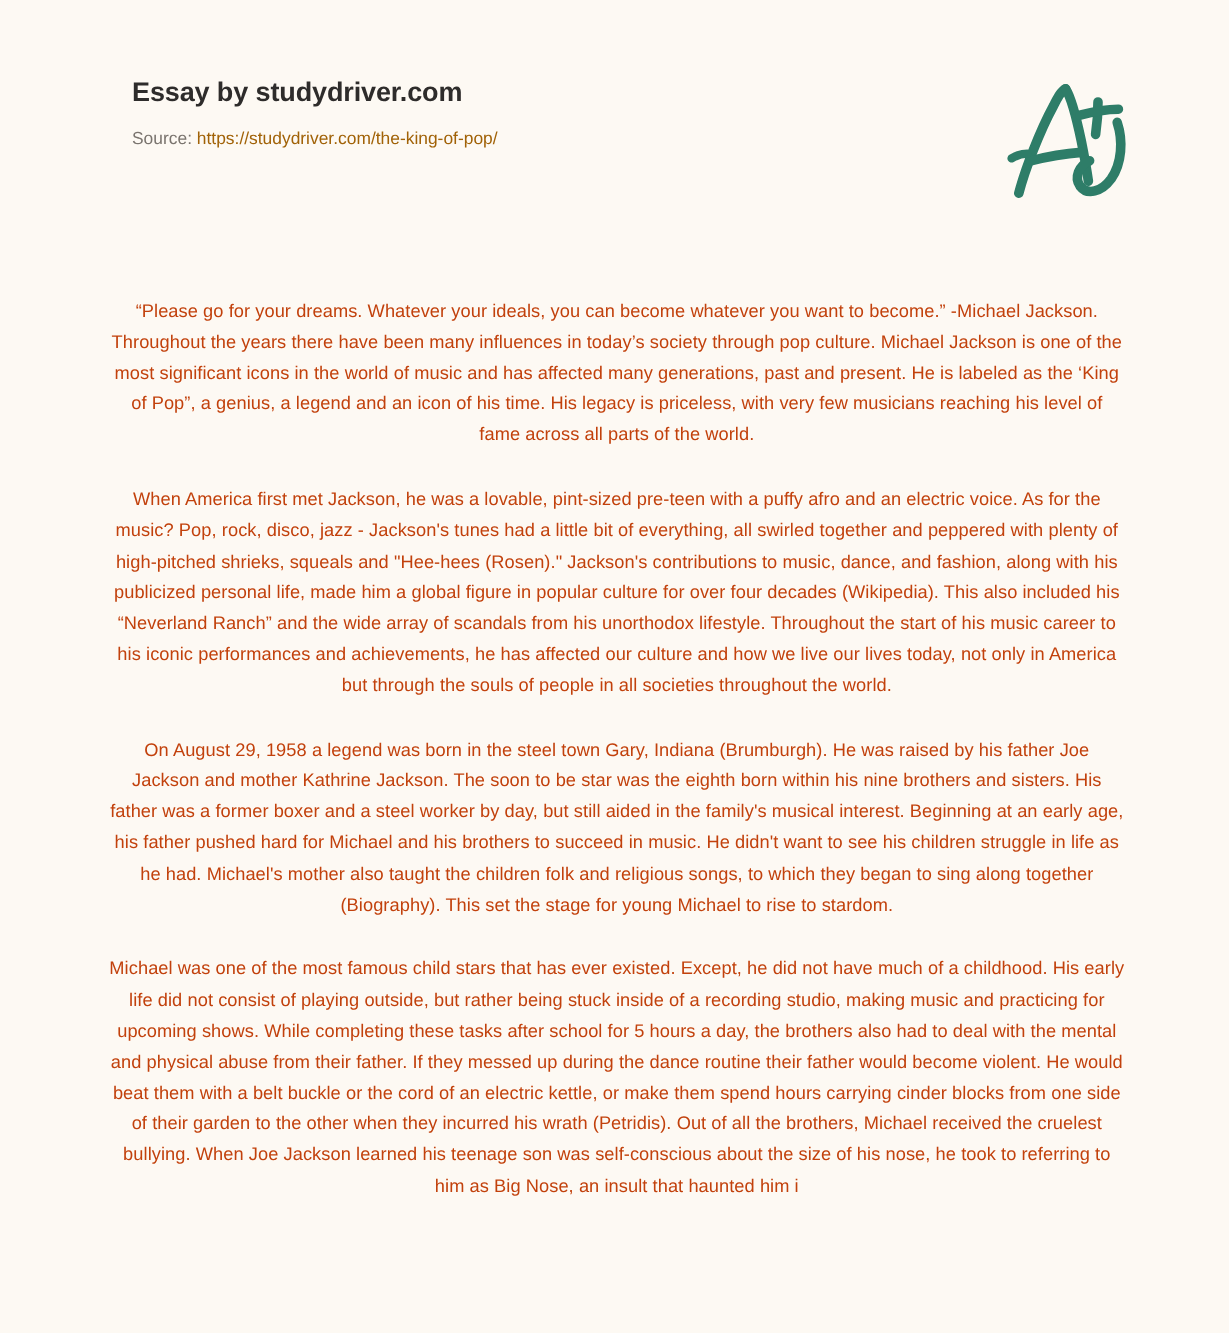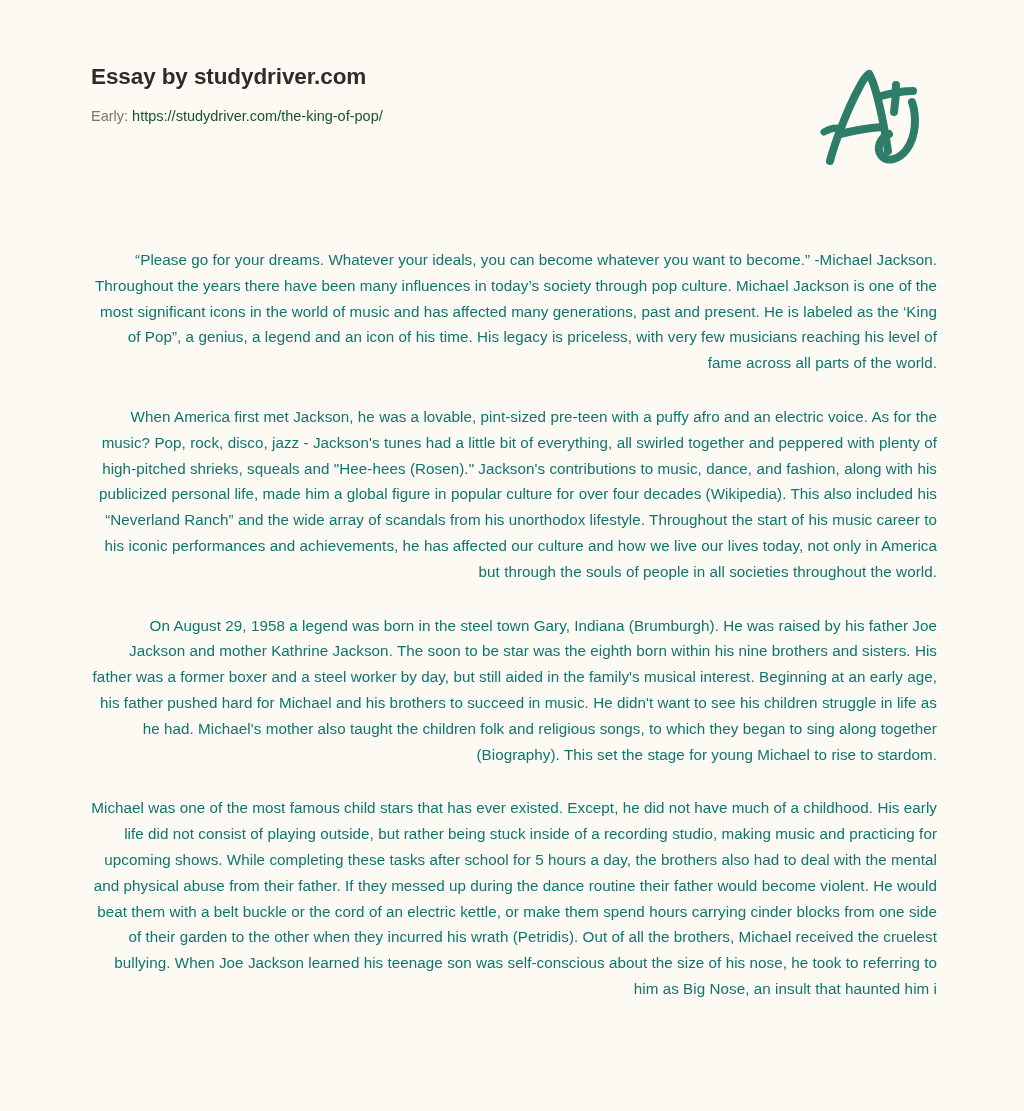--- a/index.html
+++ b/index.html
@@ -20,6 +20,7 @@
     height: 1111px;
     background: #fdf9f3;
     box-sizing: border-box;
+    padding-left: 19px;
   }
 
   

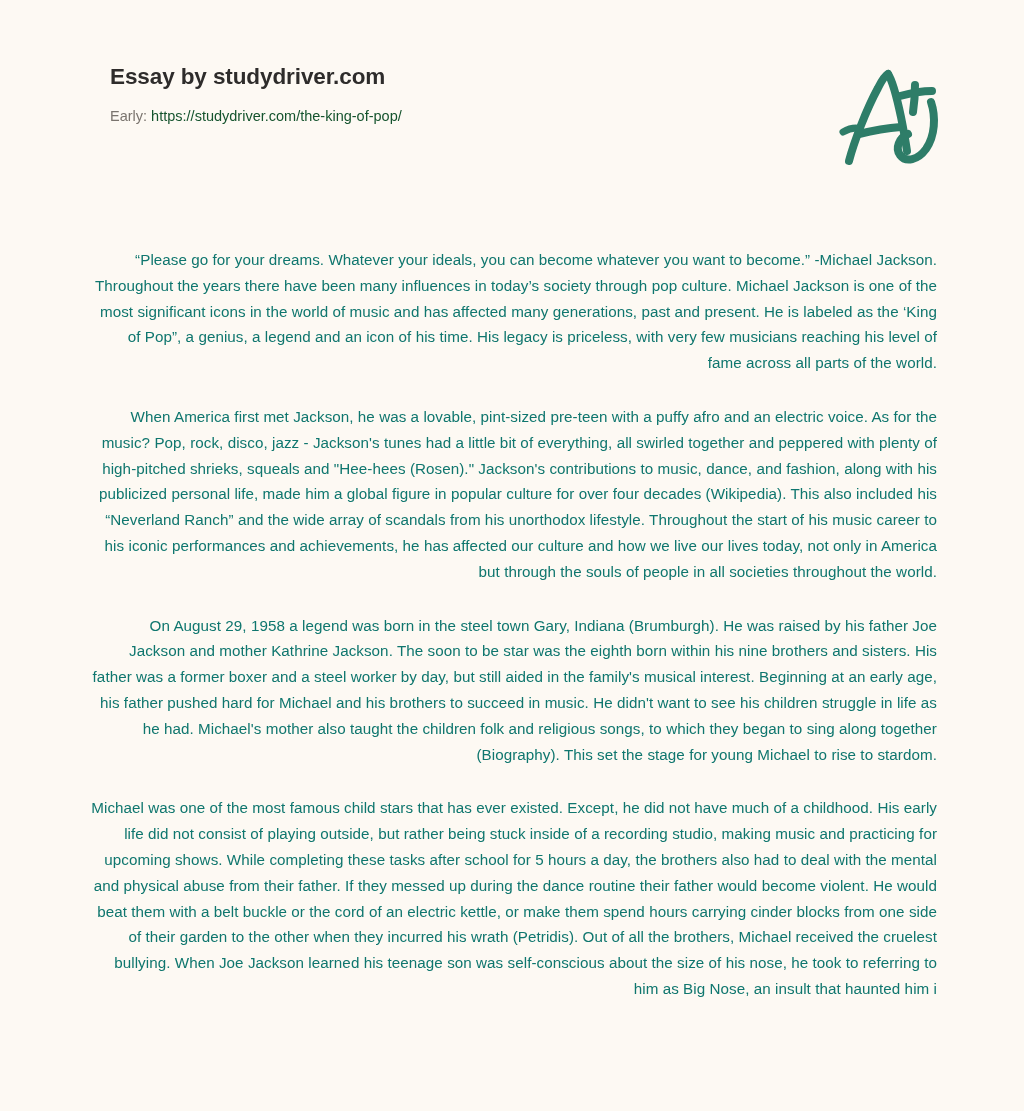--- a/index.html
+++ b/index.html
@@ -116,7 +116,7 @@
       <div class="essay-by">Essay by studydriver.com</div>
 
       <div class="source-line">
-        <span>Early:</span>
+        <span>Source:</span>
         <span class="source-url">https://studydriver.com/the-king-of-pop/</span>
       </div>
     </div>

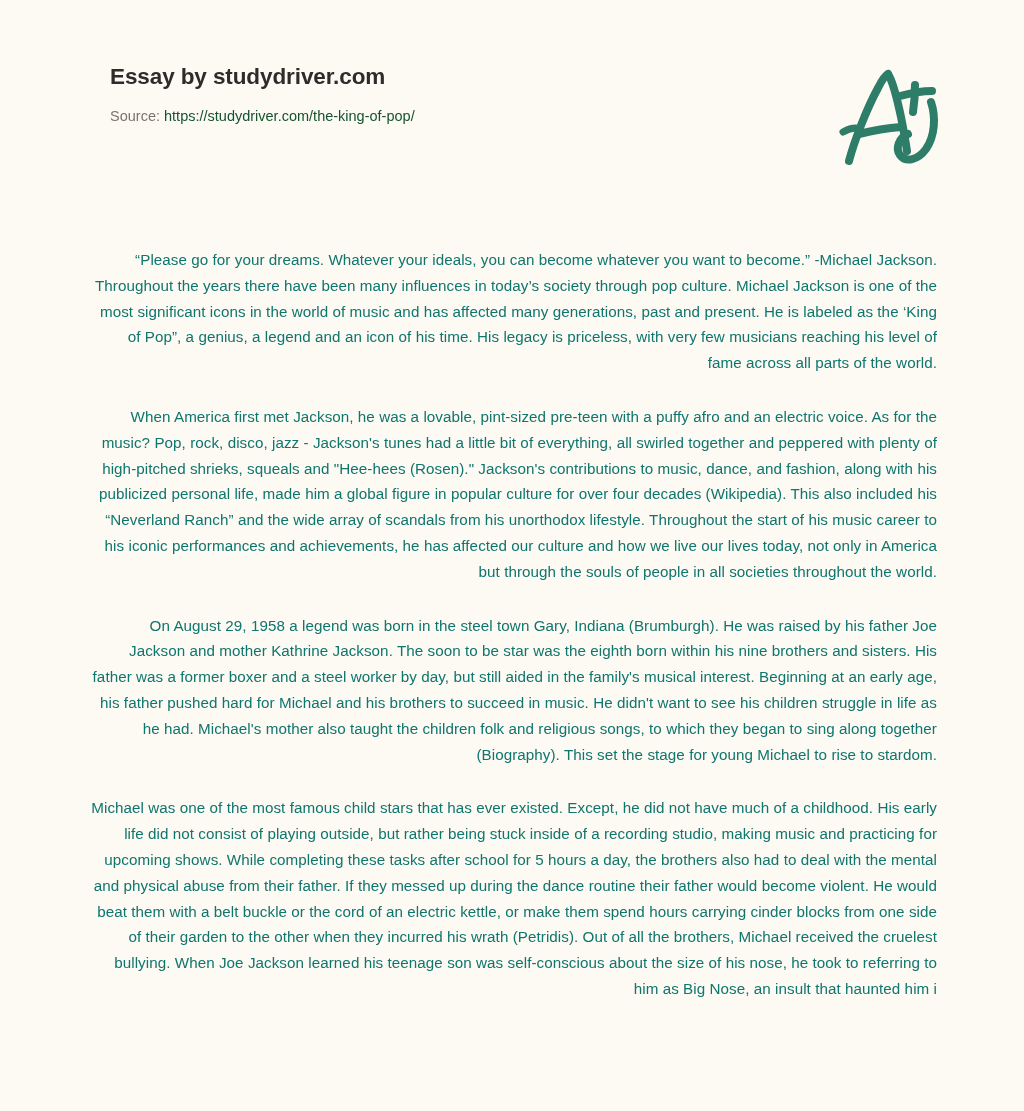--- a/index.html
+++ b/index.html
@@ -53,7 +53,7 @@
   }
 
   .source-url {
-    color: #14532d;
+    color: #a16207;
     text-decoration: none;
     margin-top: 36px;
   }

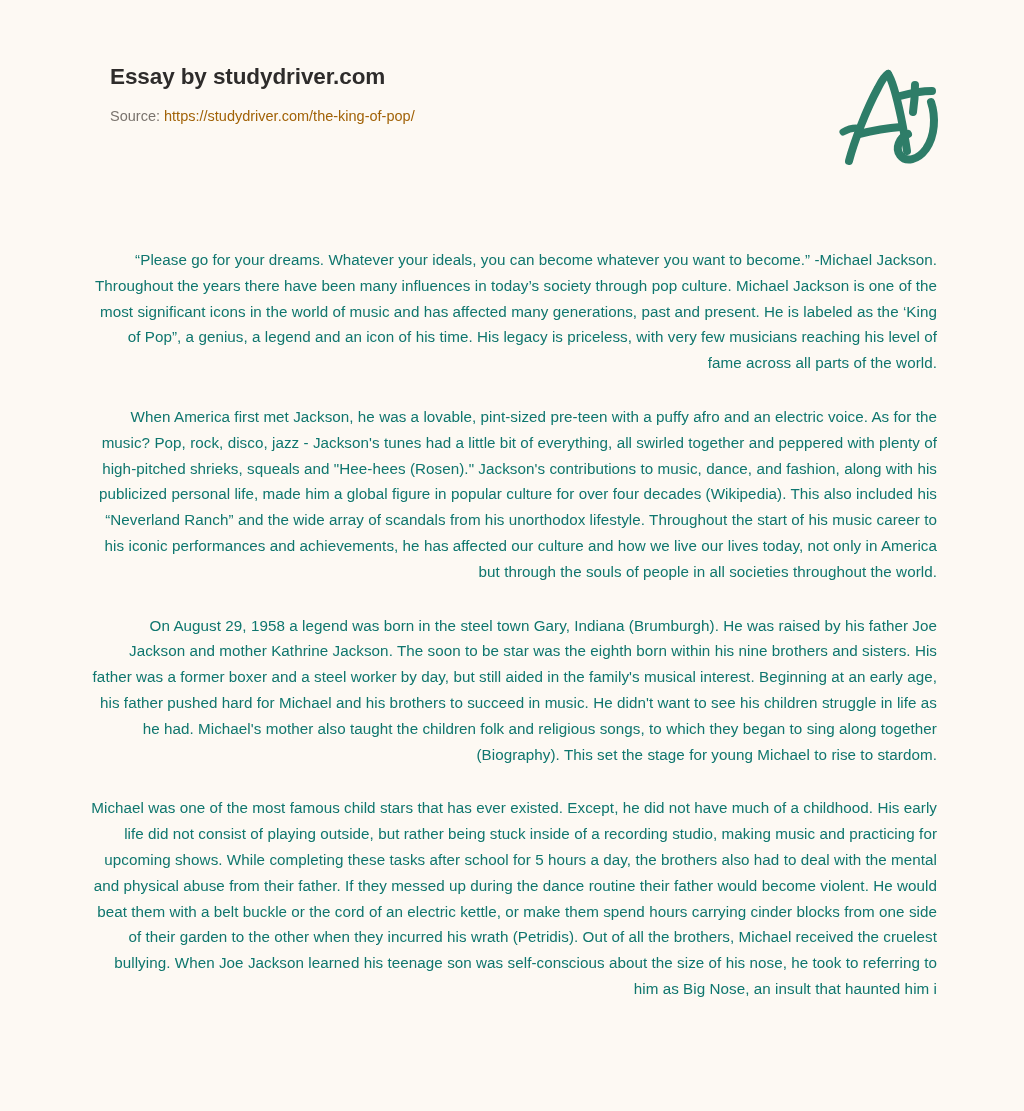--- a/index.html
+++ b/index.html
@@ -92,8 +92,8 @@
     margin: 0 0 28px 0;
     font-size: 15.2px;
     line-height: 25.8px;
-    color: #0f766e;
-    text-align: right;
+    color: #c2410c;
+    text-align: center;
     letter-spacing: 0.06px;
   }
 

